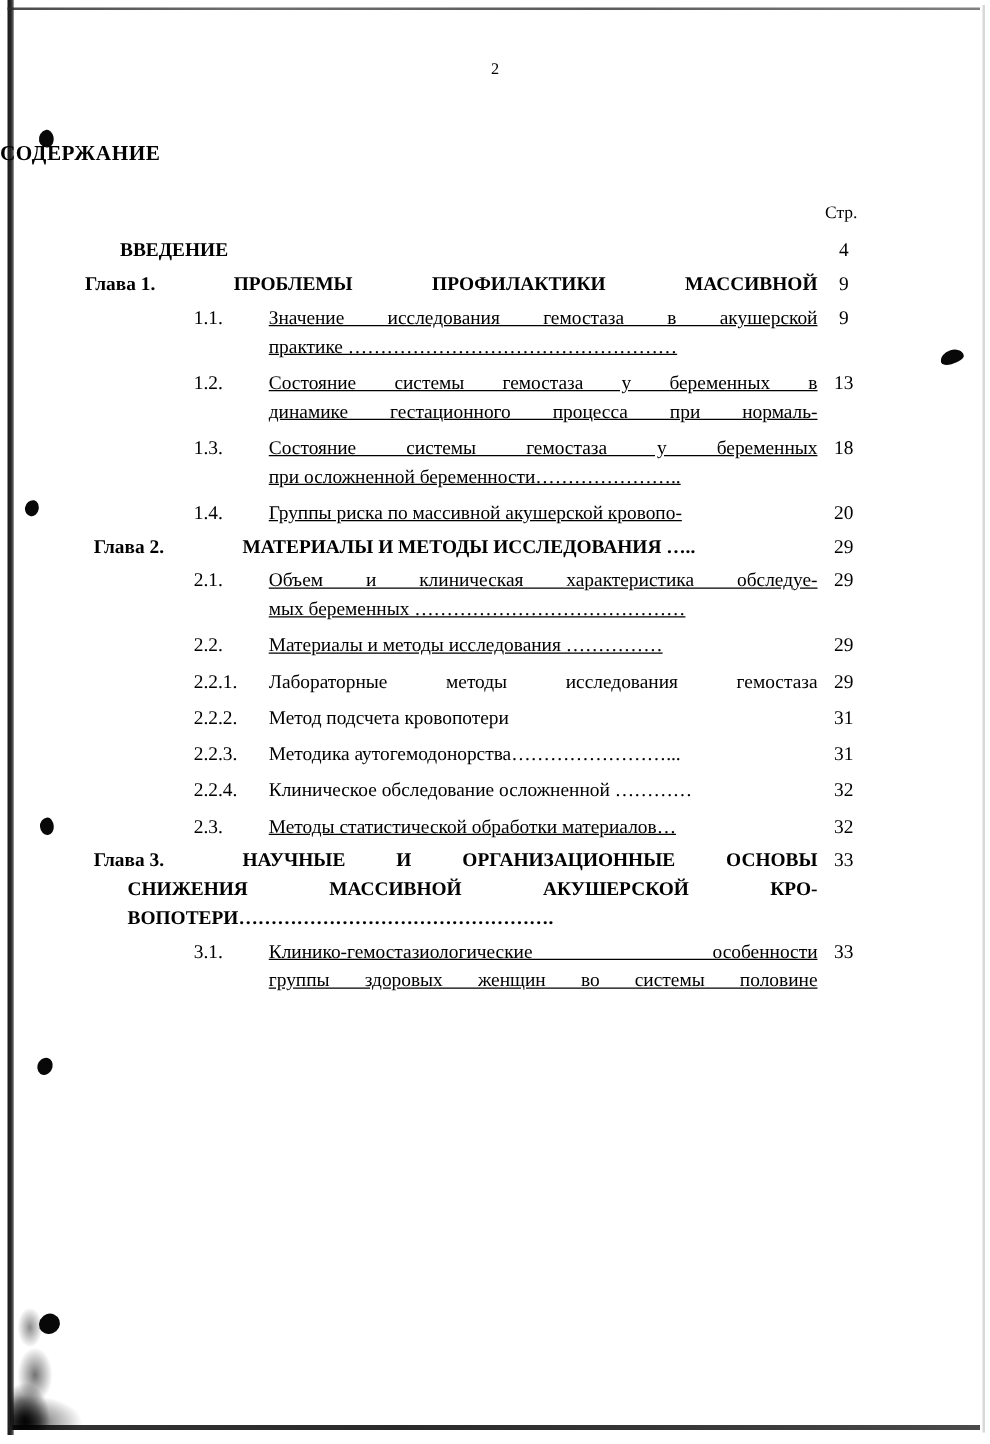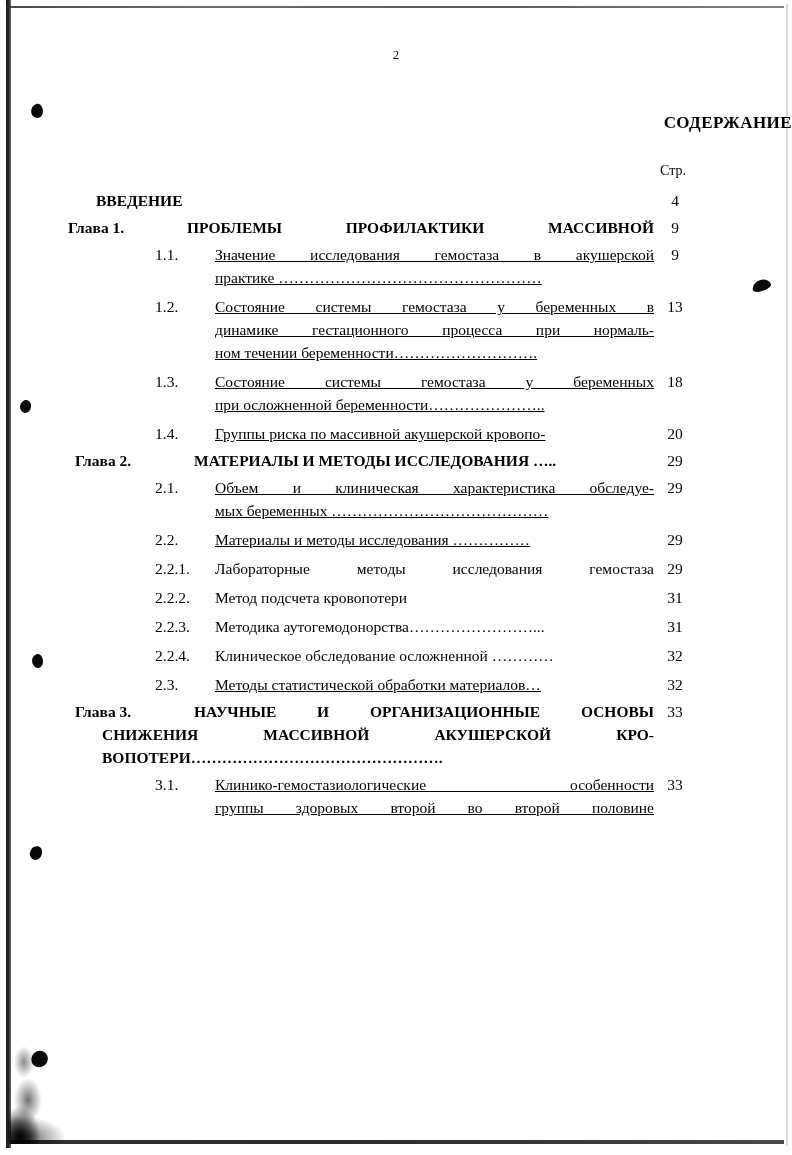--- a/index.html
+++ b/index.html
@@ -101,7 +101,7 @@
   .toc-title {
     position: absolute;
     left: 0; top: 113px; width: 792px;
-    text-align: right;
+    text-align: left;
     font-weight: bold;
     font-size: 17px;
     letter-spacing: .4px;

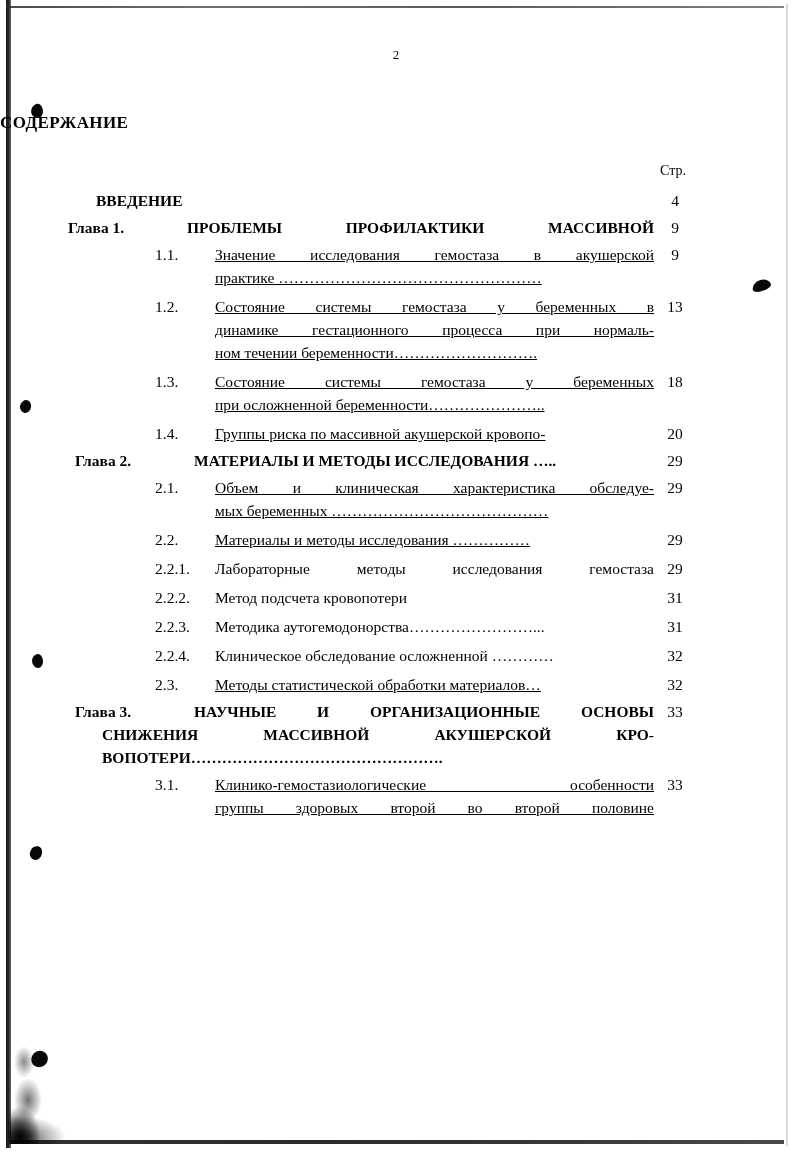--- a/index.html
+++ b/index.html
@@ -251,9 +251,6 @@
       <div class="ln cont">
         <span class="txt txt-just">динамике гестационного процесса при нормаль-</span>
       </div>
-      <div class="ln cont">
-        <span class="txt">ном течении беременности……………………….</span>
-      </div>
     </div>
     <div class="sp6"></div>
 

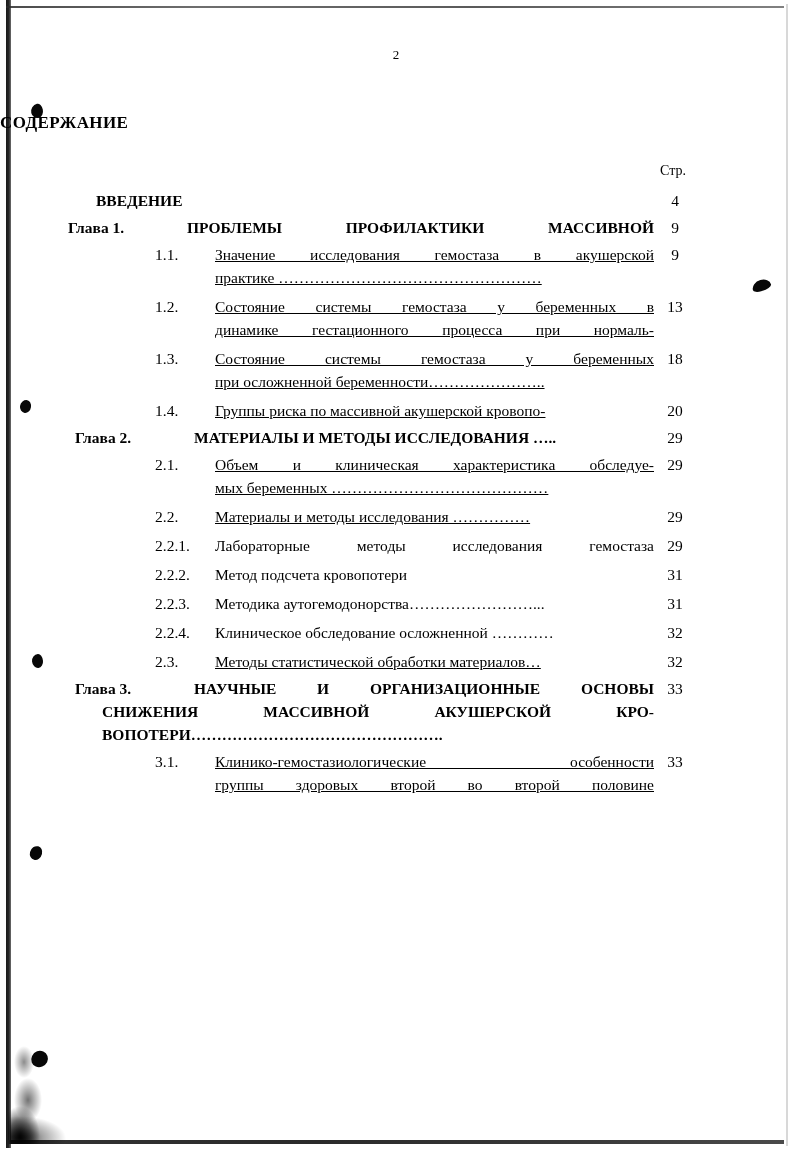--- a/index.html
+++ b/index.html
@@ -372,7 +372,7 @@
         <span class="txt txt-just">Клинико-гемостазиологические особенности</span>
       </div>
       <div class="ln cont">
-        <span class="txt txt-just">группы здоровых второй во второй половине</span>
+        <span class="txt txt-just">группы здоровых женщин во системы половине</span>
       </div>
     </div>
 

